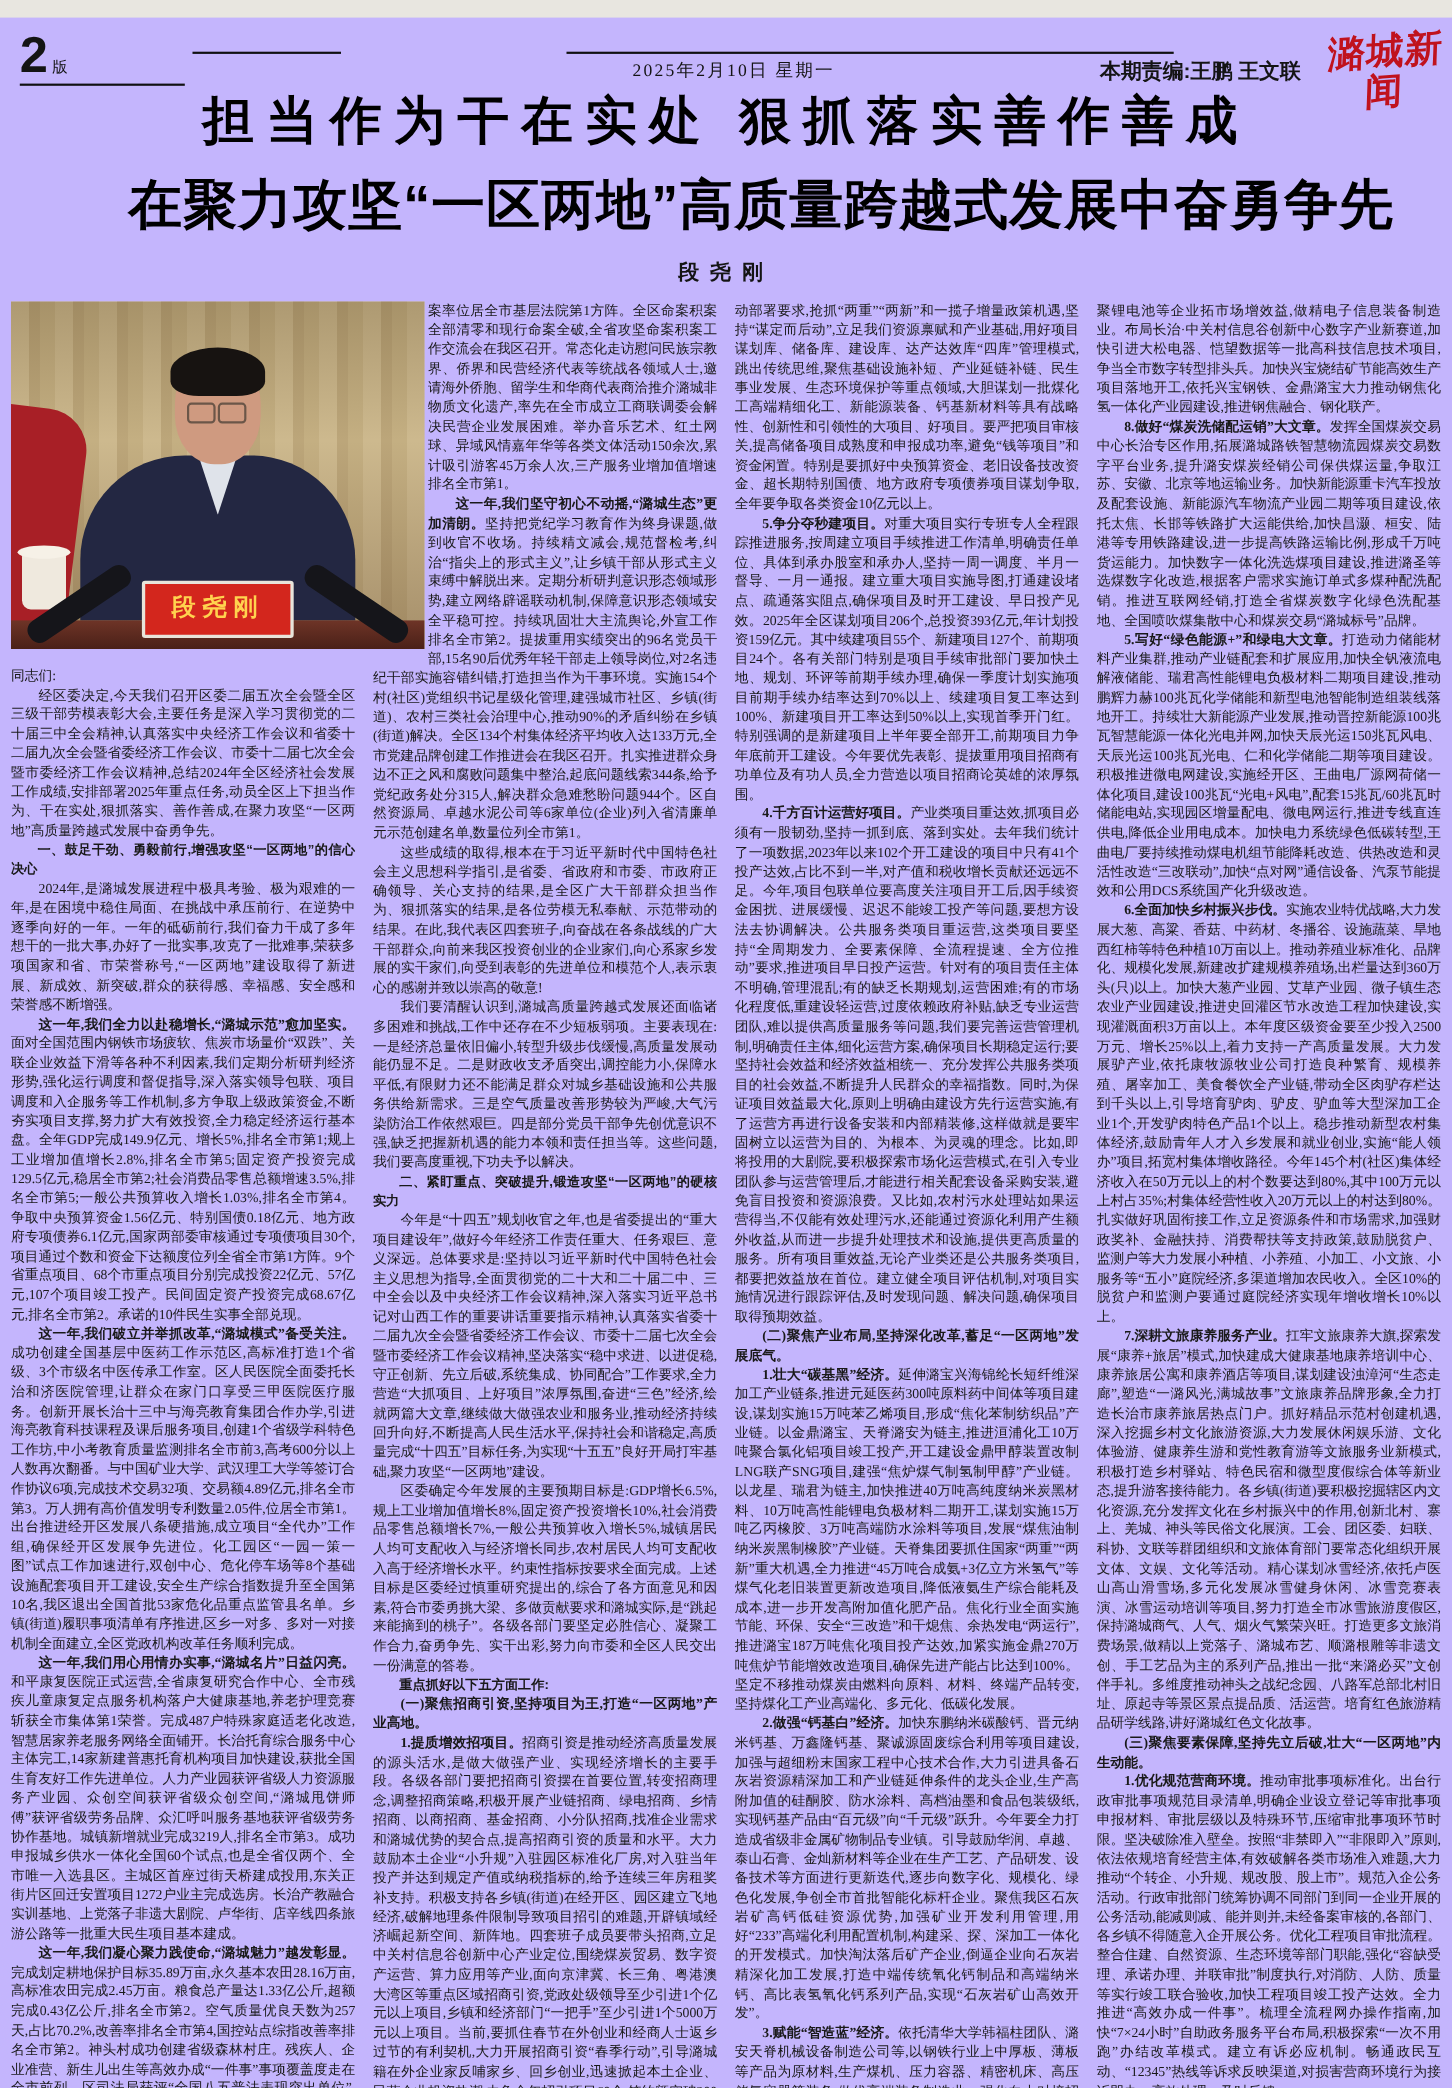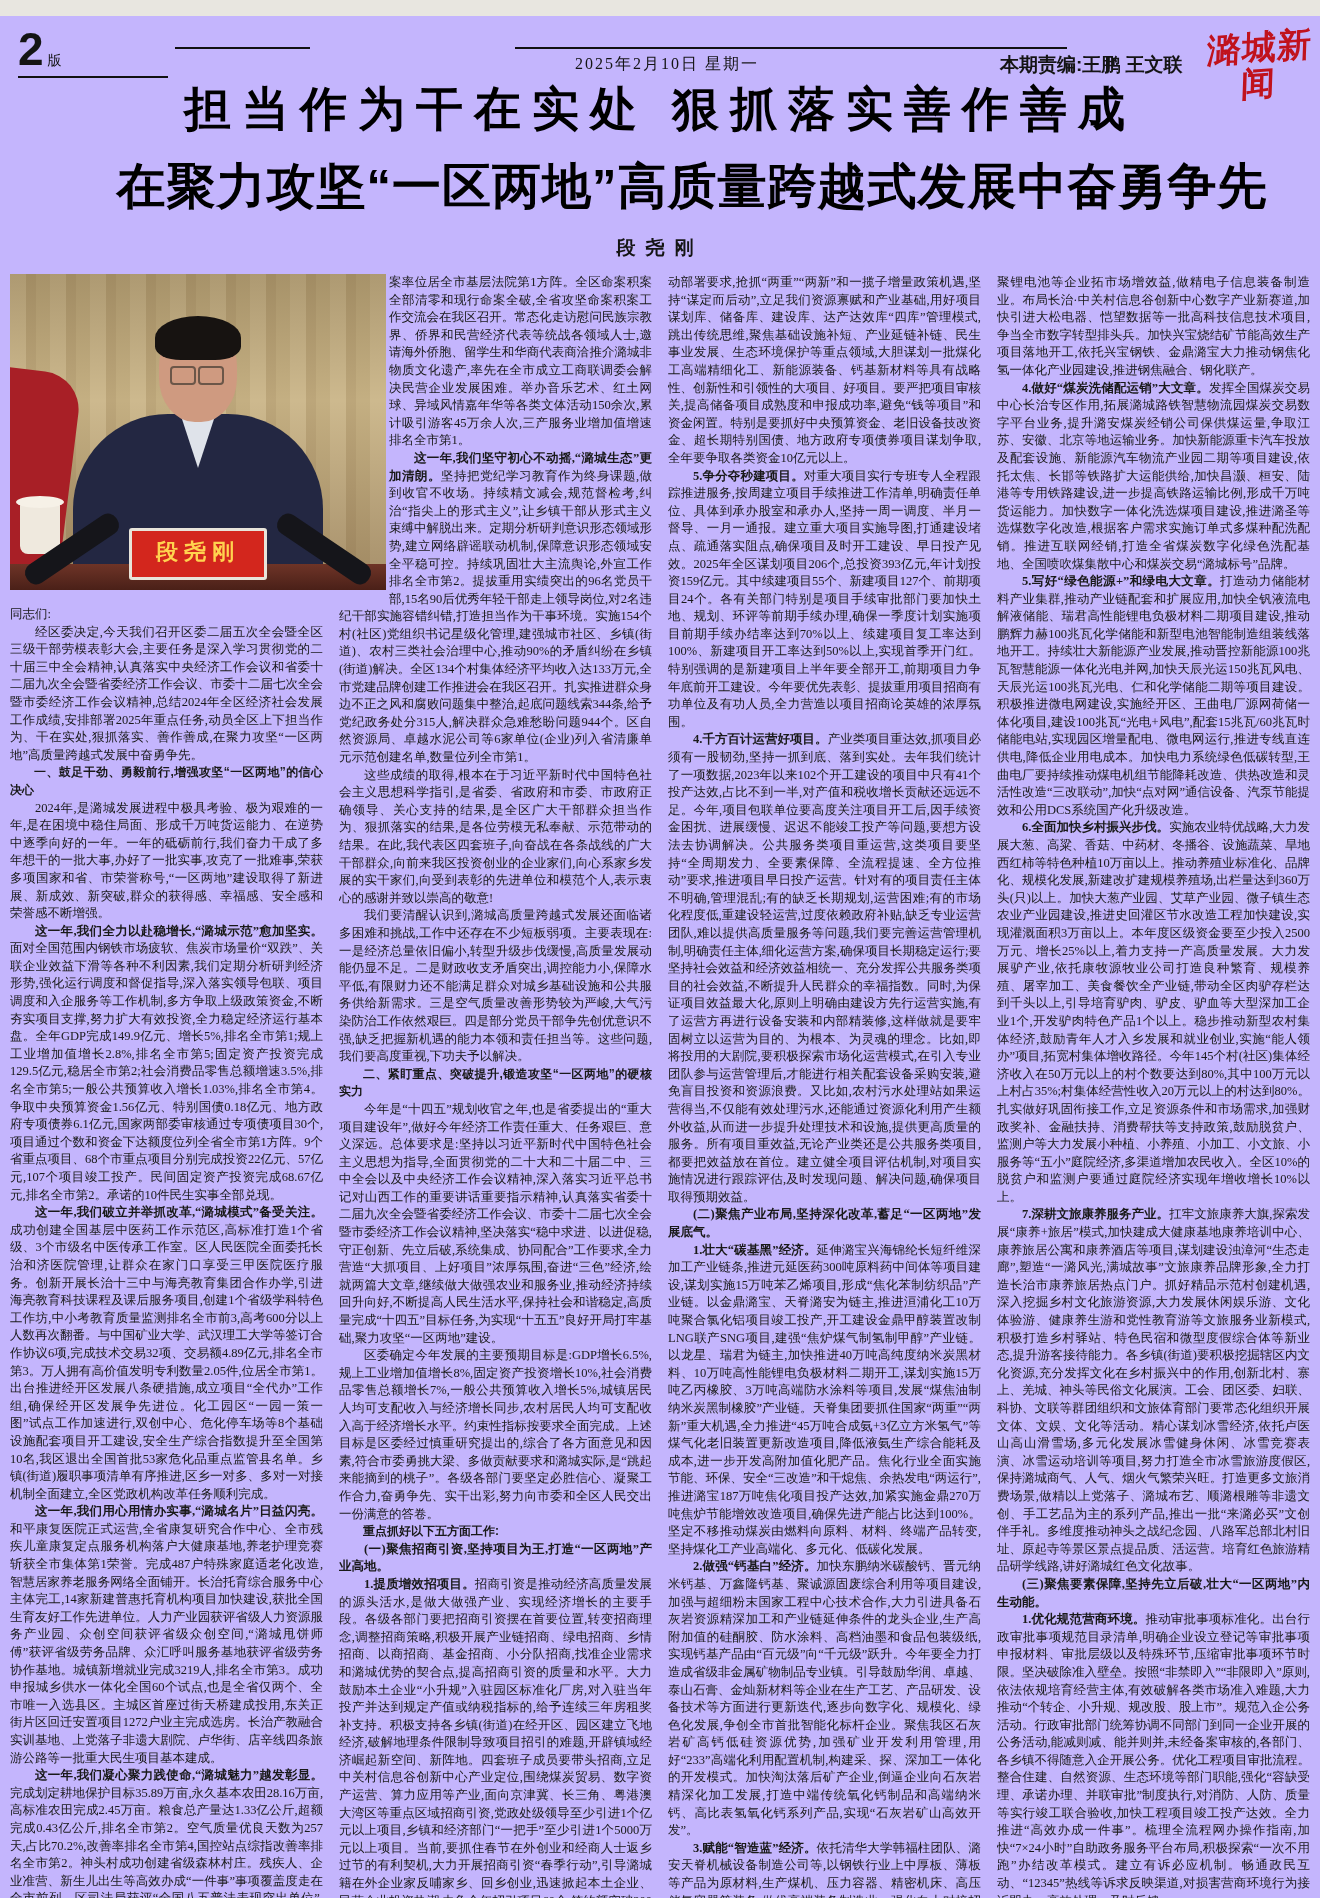--- a/index.html
+++ b/index.html
@@ -130,7 +130,7 @@
     </div>
   <div class="col" id="col4">
       <p class="para pc">聚锂电池等企业拓市场增效益,做精电子信息装备制造业。布局长治·中关村信息谷创新中心数字产业新赛道,加快引进大松电器、恺望数据等一批高科技信息技术项目,争当全市数字转型排头兵。加快兴宝烧结矿节能高效生产项目落地开工,依托兴宝钢铁、金鼎潞宝大力推动钢焦化氢一体化产业园建设,推进钢焦融合、钢化联产。</p>
-      <p class="para p"><b>4.做好“煤炭洗储配运销”大文章。</b>发挥全国煤炭交易中心长治专区作用,拓展潞城路铁智慧物流园煤炭交易数字平台业务,提升潞安煤炭经销公司保供煤运量,争取江苏、安徽、北京等地运输业务。加快新能源重卡汽车投放及配套设施、新能源汽车物流产业园二期等项目建设,依托太焦、长邯等铁路扩大运能供给,加快昌灏、桓安、陆港等专用铁路建设,进一步提高铁路运输比例,形成千万吨货运能力。加快数字一体化洗选煤项目建设,推进潞圣等选煤数字化改造,根据客户需求实施订单式多煤种配洗配销。推进互联网经销,打造全省煤炭数字化绿色洗配基地、全国喷吹煤集散中心和煤炭交易“潞城标号”品牌。</p>
+      <p class="para p"><b>8.做好“煤炭洗储配运销”大文章。</b>发挥全国煤炭交易中心长治专区作用,拓展潞城路铁智慧物流园煤炭交易数字平台业务,提升潞安煤炭经销公司保供煤运量,争取江苏、安徽、北京等地运输业务。加快新能源重卡汽车投放及配套设施、新能源汽车物流产业园二期等项目建设,依托太焦、长邯等铁路扩大运能供给,加快昌灏、桓安、陆港等专用铁路建设,进一步提高铁路运输比例,形成千万吨货运能力。加快数字一体化洗选煤项目建设,推进潞圣等选煤数字化改造,根据客户需求实施订单式多煤种配洗配销。推进互联网经销,打造全省煤炭数字化绿色洗配基地、全国喷吹煤集散中心和煤炭交易“潞城标号”品牌。</p>
       <p class="para p"><b>5.写好“绿色能源+”和绿电大文章。</b>打造动力储能材料产业集群,推动产业链配套和扩展应用,加快全钒液流电解液储能、瑞君高性能锂电负极材料二期项目建设,推动鹏辉力赫100兆瓦化学储能和新型电池智能制造组装线落地开工。持续壮大新能源产业发展,推动晋控新能源100兆瓦智慧能源一体化光电并网,加快天辰光运150兆瓦风电、天辰光运100兆瓦光电、仁和化学储能二期等项目建设。积极推进微电网建设,实施经开区、王曲电厂源网荷储一体化项目,建设100兆瓦“光电+风电”,配套15兆瓦/60兆瓦时储能电站,实现园区增量配电、微电网运行,推进专线直连供电,降低企业用电成本。加快电力系统绿色低碳转型,王曲电厂要持续推动煤电机组节能降耗改造、供热改造和灵活性改造“三改联动”,加快“点对网”通信设备、汽泵节能提效和公用DCS系统国产化升级改造。</p>
       <p class="para p"><b>6.全面加快乡村振兴步伐。</b>实施农业特优战略,大力发展大葱、高粱、香菇、中药材、冬播谷、设施蔬菜、旱地西红柿等特色种植10万亩以上。推动养殖业标准化、品牌化、规模化发展,新建改扩建规模养殖场,出栏量达到360万头(只)以上。加快大葱产业园、艾草产业园、微子镇生态农业产业园建设,推进史回灌区节水改造工程加快建设,实现灌溉面积3万亩以上。本年度区级资金要至少投入2500万元、增长25%以上,着力支持一产高质量发展。大力发展驴产业,依托康牧源牧业公司打造良种繁育、规模养殖、屠宰加工、美食餐饮全产业链,带动全区肉驴存栏达到千头以上,引导培育驴肉、驴皮、驴血等大型深加工企业1个,开发驴肉特色产品1个以上。稳步推动新型农村集体经济,鼓励青年人才入乡发展和就业创业,实施“能人领办”项目,拓宽村集体增收路径。今年145个村(社区)集体经济收入在50万元以上的村个数要达到80%,其中100万元以上村占35%;村集体经营性收入20万元以上的村达到80%。扎实做好巩固衔接工作,立足资源条件和市场需求,加强财政奖补、金融扶持、消费帮扶等支持政策,鼓励脱贫户、监测户等大力发展小种植、小养殖、小加工、小文旅、小服务等“五小”庭院经济,多渠道增加农民收入。全区10%的脱贫户和监测户要通过庭院经济实现年增收增长10%以上。</p>
       <p class="para p"><b>7.深耕文旅康养服务产业。</b>扛牢文旅康养大旗,探索发展“康养+旅居”模式,加快建成大健康基地康养培训中心、康养旅居公寓和康养酒店等项目,谋划建设浊漳河“生态走廊”,塑造“一潞风光,满城故事”文旅康养品牌形象,全力打造长治市康养旅居热点门户。抓好精品示范村创建机遇,深入挖掘乡村文化旅游资源,大力发展休闲娱乐游、文化体验游、健康养生游和党性教育游等文旅服务业新模式,积极打造乡村驿站、特色民宿和微型度假综合体等新业态,提升游客接待能力。各乡镇(街道)要积极挖掘辖区内文化资源,充分发挥文化在乡村振兴中的作用,创新北村、寨上、羌城、神头等民俗文化展演。工会、团区委、妇联、科协、文联等群团组织和文旅体育部门要常态化组织开展文体、文娱、文化等活动。精心谋划冰雪经济,依托卢医山高山滑雪场,多元化发展冰雪健身休闲、冰雪竞赛表演、冰雪运动培训等项目,努力打造全市冰雪旅游度假区,保持潞城商气、人气、烟火气繁荣兴旺。打造更多文旅消费场景,做精以上党落子、潞城布艺、顺潞根雕等非遗文创、手工艺品为主的系列产品,推出一批“来潞必买”文创伴手礼。多维度推动神头之战纪念园、八路军总部北村旧址、原起寺等景区景点提品质、活运营。培育红色旅游精品研学线路,讲好潞城红色文化故事。</p>

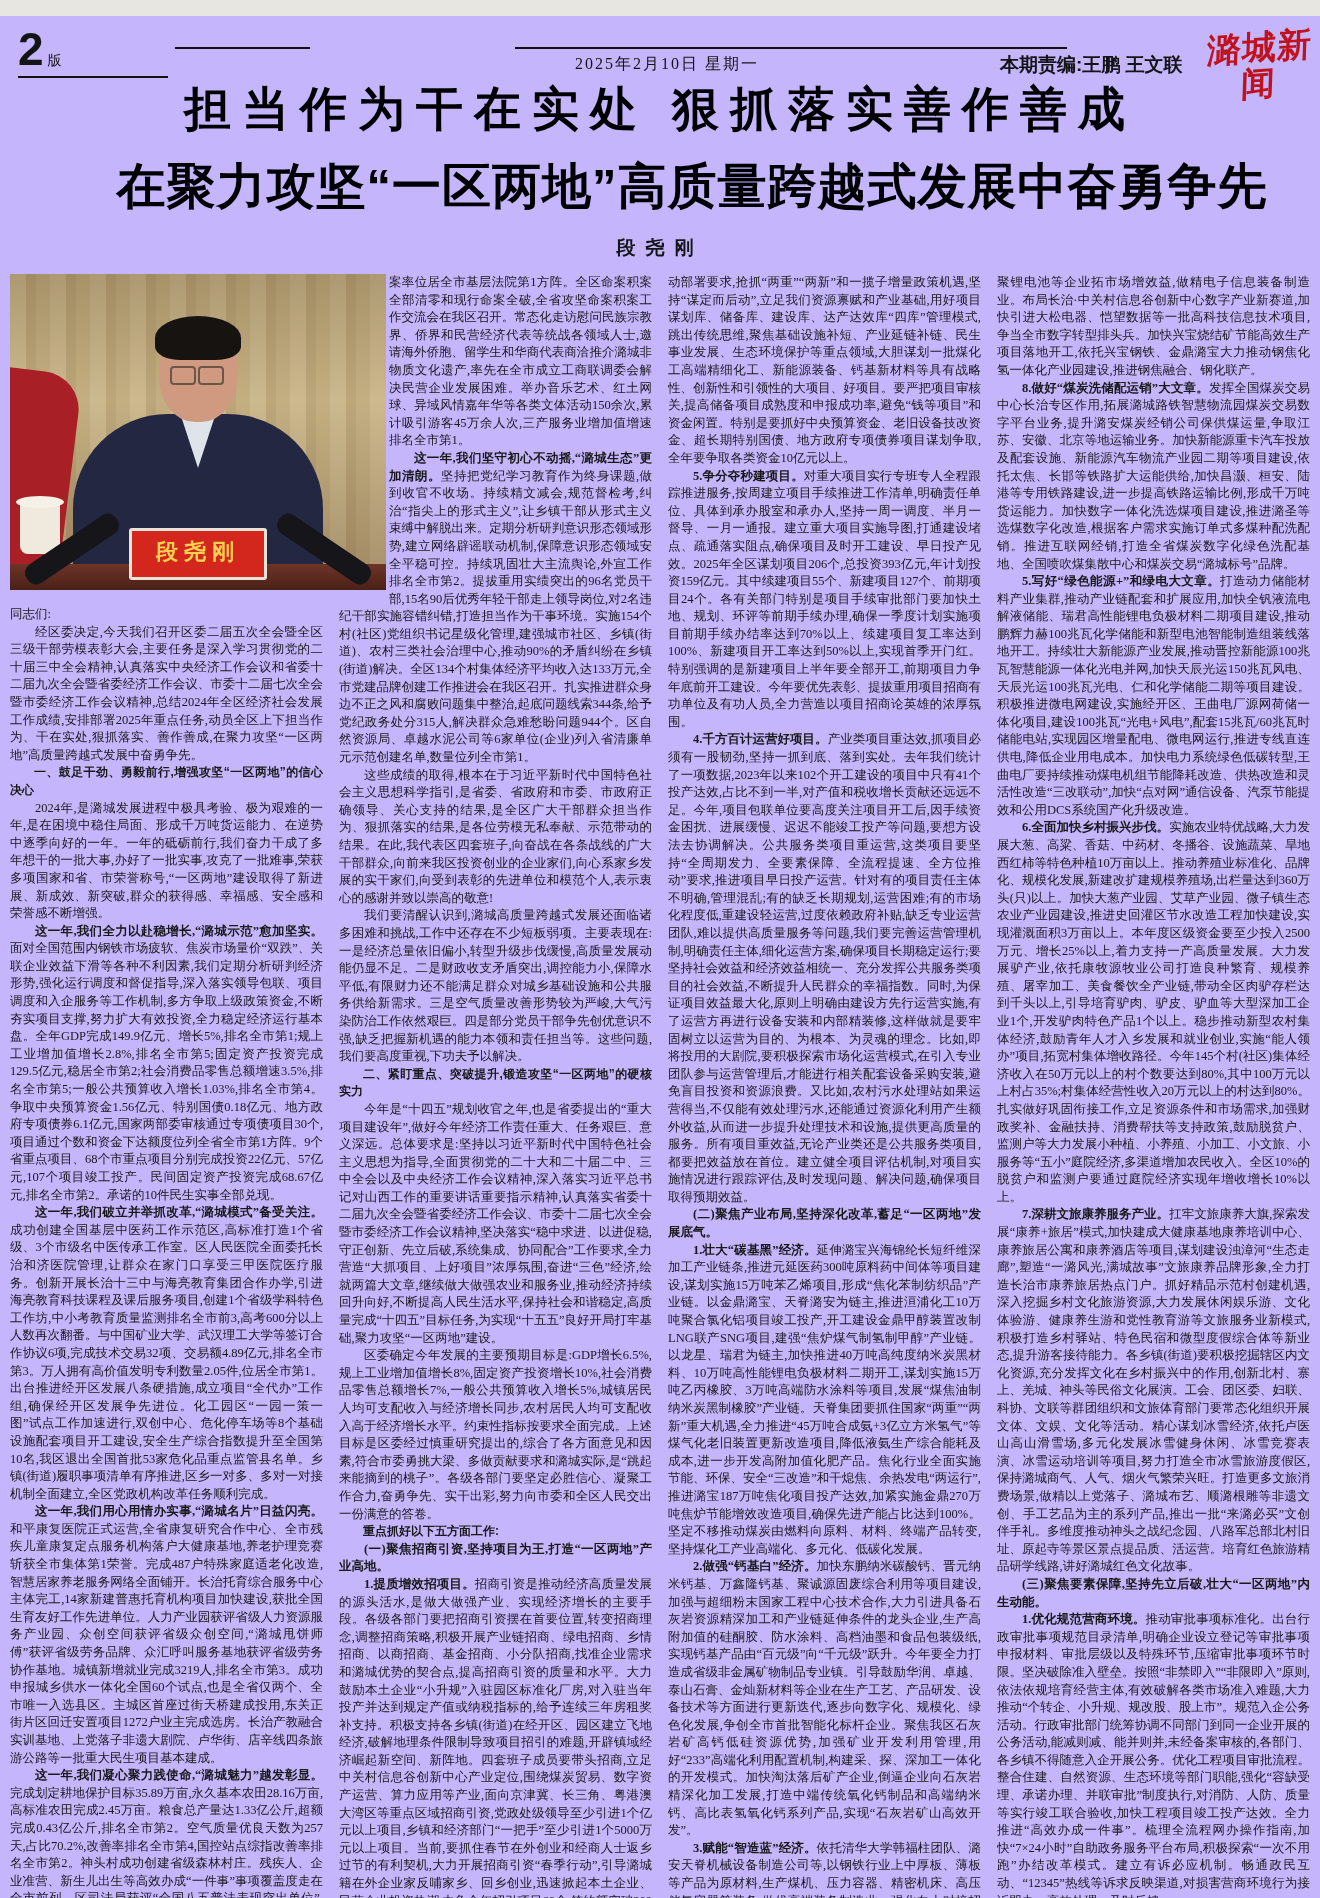--- a/index.html
+++ b/index.html
@@ -109,7 +109,7 @@
       <p class="para p0">同志们:</p>
       <p class="para p">经区委决定,今天我们召开区委二届五次全会暨全区三级干部劳模表彰大会,主要任务是深入学习贯彻党的二十届三中全会精神,认真落实中央经济工作会议和省委十二届九次全会暨省委经济工作会议、市委十二届七次全会暨市委经济工作会议精神,总结2024年全区经济社会发展工作成绩,安排部署2025年重点任务,动员全区上下担当作为、干在实处,狠抓落实、善作善成,在聚力攻坚“一区两地”高质量跨越式发展中奋勇争先。</p>
       <p class="para h2">一、鼓足干劲、勇毅前行,增强攻坚“一区两地”的信心决心</p>
-      <p class="para p">2024年,是潞城发展进程中极具考验、极为艰难的一年,是在困境中稳住局面、形成千万吨货运能力、在逆势中逐季向好的一年。一年的砥砺前行,我们奋力干成了多年想干的一批大事,办好了一批实事,攻克了一批难事,荣获多项国家和省、市荣誉称号,“一区两地”建设取得了新进展、新成效、新突破,群众的获得感、幸福感、安全感和荣誉感不断增强。</p>
+      <p class="para p">2024年,是潞城发展进程中极具考验、极为艰难的一年,是在困境中稳住局面、在挑战中承压前行、在逆势中逐季向好的一年。一年的砥砺前行,我们奋力干成了多年想干的一批大事,办好了一批实事,攻克了一批难事,荣获多项国家和省、市荣誉称号,“一区两地”建设取得了新进展、新成效、新突破,群众的获得感、幸福感、安全感和荣誉感不断增强。</p>
       <p class="para p"><b>这一年,我们全力以赴稳增长,“潞城示范”愈加坚实。</b>面对全国范围内钢铁市场疲软、焦炭市场量价“双跌”、关联企业效益下滑等各种不利因素,我们定期分析研判经济形势,强化运行调度和督促指导,深入落实领导包联、项目调度和入企服务等工作机制,多方争取上级政策资金,不断夯实项目支撑,努力扩大有效投资,全力稳定经济运行基本盘。全年GDP完成149.9亿元、增长5%,排名全市第1;规上工业增加值增长2.8%,排名全市第5;固定资产投资完成129.5亿元,稳居全市第2;社会消费品零售总额增速3.5%,排名全市第5;一般公共预算收入增长1.03%,排名全市第4。争取中央预算资金1.56亿元、特别国债0.18亿元、地方政府专项债券6.1亿元,国家两部委审核通过专项债项目30个,项目通过个数和资金下达额度位列全省全市第1方阵。9个省重点项目、68个市重点项目分别完成投资22亿元、57亿元,107个项目竣工投产。民间固定资产投资完成68.67亿元,排名全市第2。承诺的10件民生实事全部兑现。</p>
       <p class="para p"><b>这一年,我们破立并举抓改革,“潞城模式”备受关注。</b>成功创建全国基层中医药工作示范区,高标准打造1个省级、3个市级名中医传承工作室。区人民医院全面委托长治和济医院管理,让群众在家门口享受三甲医院医疗服务。创新开展长治十三中与海亮教育集团合作办学,引进海亮教育科技课程及课后服务项目,创建1个省级学科特色工作坊,中小考教育质量监测排名全市前3,高考600分以上人数再次翻番。与中国矿业大学、武汉理工大学等签订合作协议6项,完成技术交易32项、交易额4.89亿元,排名全市第3。万人拥有高价值发明专利数量2.05件,位居全市第1。出台推进经开区发展八条硬措施,成立项目“全代办”工作组,确保经开区发展争先进位。化工园区“一园一策一图”试点工作加速进行,双创中心、危化停车场等8个基础设施配套项目开工建设,安全生产综合指数提升至全国第10名,我区退出全国首批53家危化品重点监管县名单。乡镇(街道)履职事项清单有序推进,区乡一对多、多对一对接机制全面建立,全区党政机构改革任务顺利完成。</p>
       <p class="para p"><b>这一年,我们用心用情办实事,“潞城名片”日益闪亮。</b>和平康复医院正式运营,全省康复研究合作中心、全市残疾儿童康复定点服务机构落户大健康基地,养老护理竞赛斩获全市集体第1荣誉。完成487户特殊家庭适老化改造,智慧居家养老服务网络全面铺开。长治托育综合服务中心主体完工,14家新建普惠托育机构项目加快建设,获批全国生育友好工作先进单位。人力产业园获评省级人力资源服务产业园、众创空间获评省级众创空间,“潞城甩饼师傅”获评省级劳务品牌、众汇呼叫服务基地获评省级劳务协作基地。城镇新增就业完成3219人,排名全市第3。成功申报城乡供水一体化全国60个试点,也是全省仅两个、全市唯一入选县区。主城区首座过街天桥建成投用,东关正街片区回迁安置项目1272户业主完成选房。长治产教融合实训基地、上党落子非遗大剧院、卢华街、店辛线四条旅游公路等一批重大民生项目基本建成。</p>

